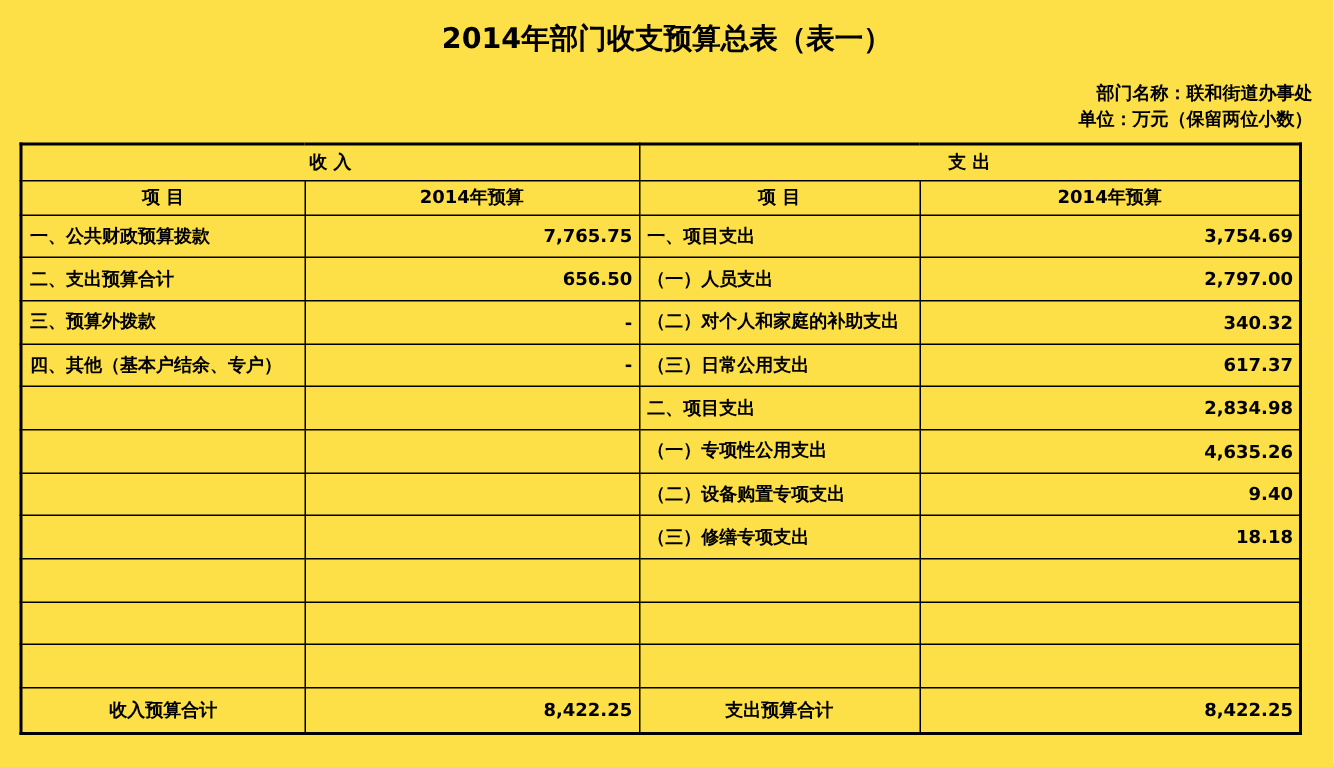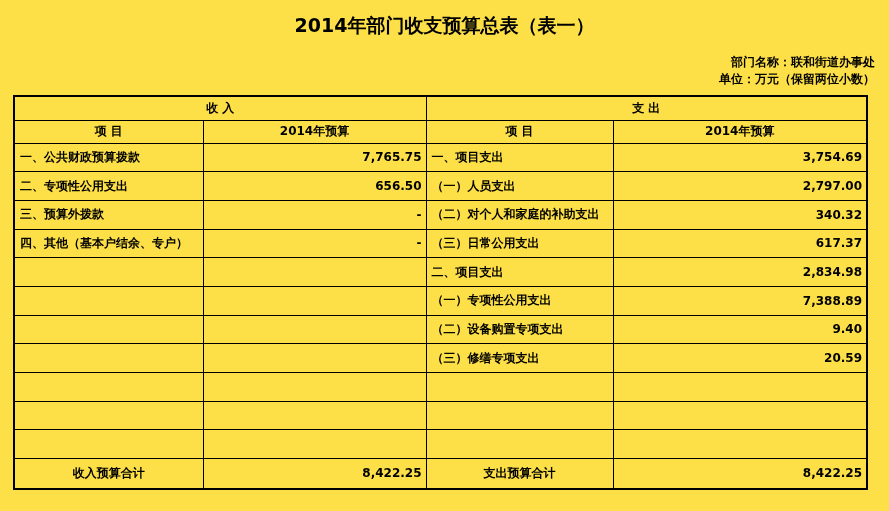--- a/index.html
+++ b/index.html
@@ -88,7 +88,7 @@
           <td class="val">3,754.69</td>
         </tr>
         <tr>
-          <td class="label">二、专项性公用支出</td>
+          <td class="label">二、支出预算合计</td>
           <td class="val">656.50</td>
           <td class="label">（一）人员支出</td>
           <td class="val">2,797.00</td>

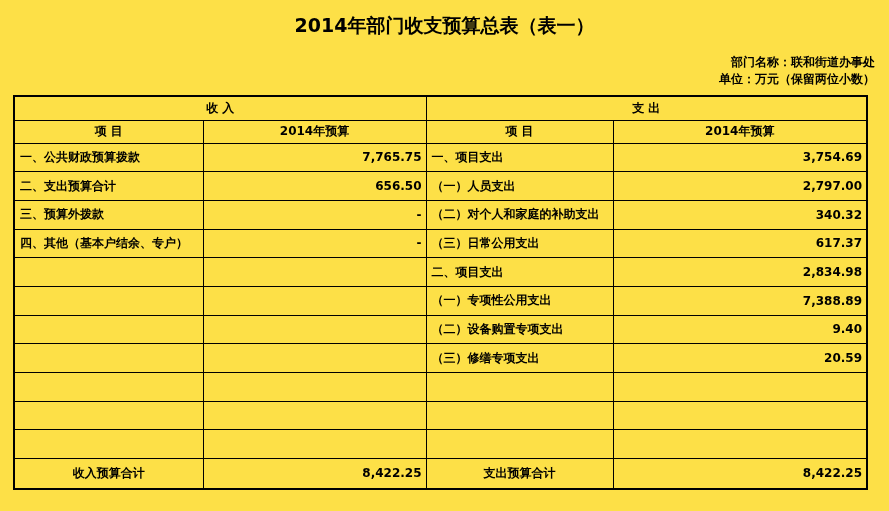--- a/index.html
+++ b/index.html
@@ -115,7 +115,7 @@
           <td class="label"></td>
           <td class="val"></td>
           <td class="label">（一）专项性公用支出</td>
-          <td class="val">7,388.89</td>
+          <td class="val">4,635.26</td>
         </tr>
         <tr>
           <td class="label"></td>

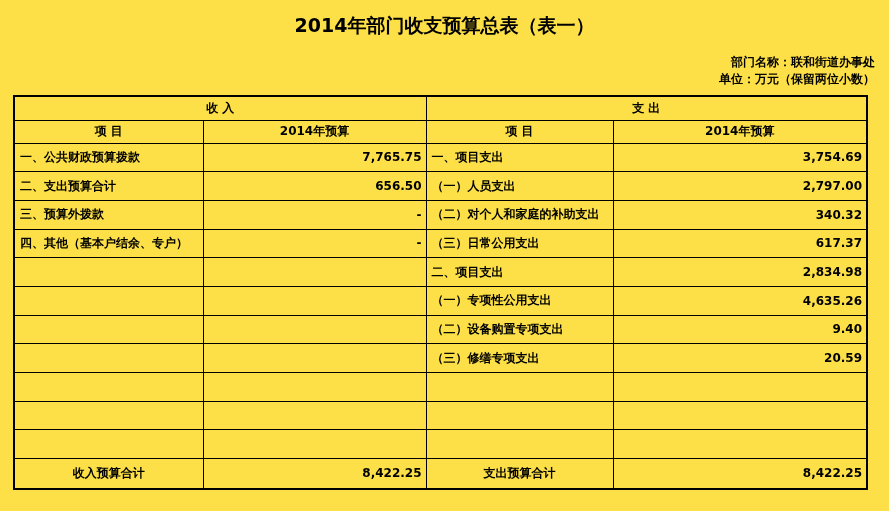--- a/index.html
+++ b/index.html
@@ -127,7 +127,7 @@
           <td class="label"></td>
           <td class="val"></td>
           <td class="label">（三）修缮专项支出</td>
-          <td class="val">20.59</td>
+          <td class="val">18.18</td>
         </tr>
         <tr>
           <td class="label"></td>

